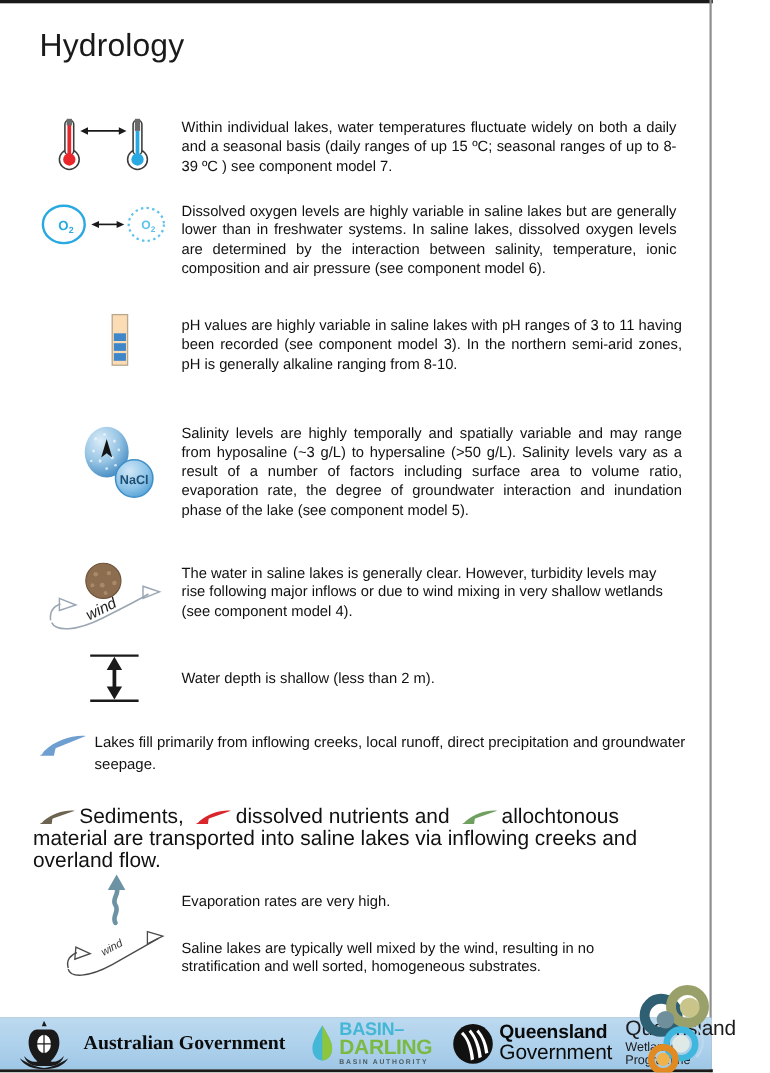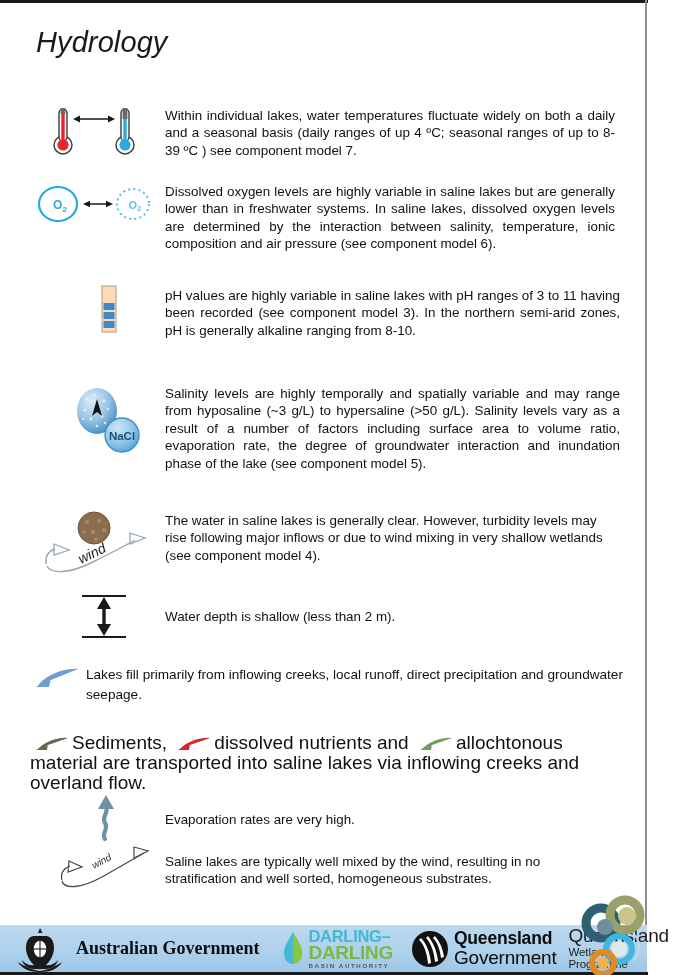--- a/index.html
+++ b/index.html
@@ -48,7 +48,6 @@
     font-weight: 400;
     color: #1a1a1a;
     letter-spacing: 0.1px;
-    font-style: italic;
   }
 
   

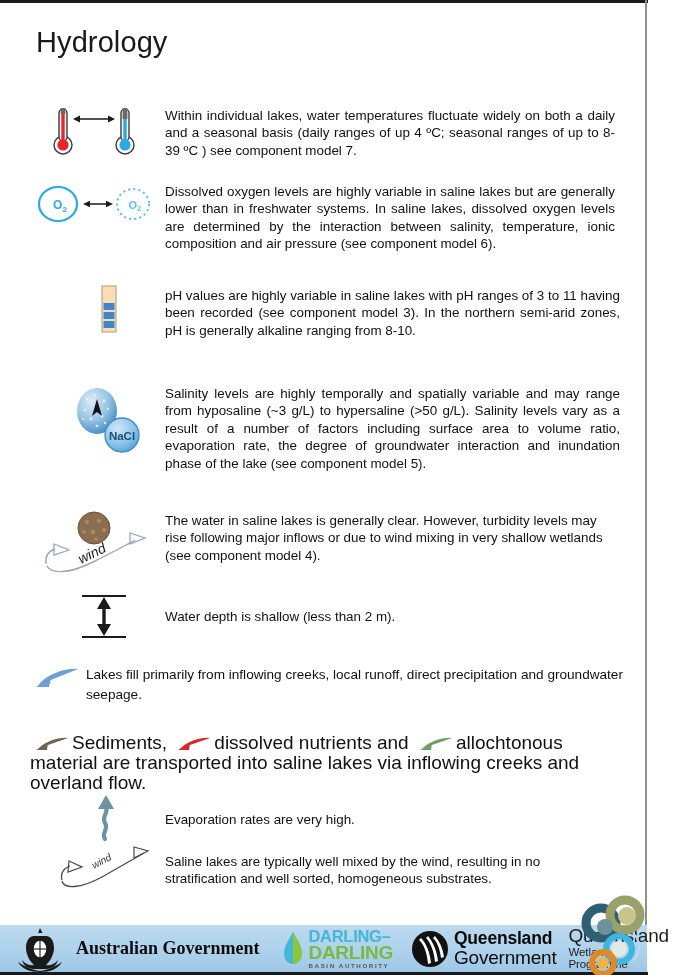--- a/index.html
+++ b/index.html
@@ -223,7 +223,7 @@
         <rect x="79.6" y="5" width="4.8" height="11" fill="#6a6a6a"></rect>
       </svg>
     </div>
-    <div class="text-cell">Within individual lakes, water temperatures fluctuate widely on both a daily and a seasonal basis (daily ranges of up 4 ºC; seasonal ranges of up to 8-39 ºC ) see component model 7.</div>
+    <div class="text-cell">Within individual lakes, water temperatures fluctuate widely on both a daily and a seasonal basis (daily ranges of up 15 ºC; seasonal ranges of up to 8-39 ºC ) see component model 7.</div>
   </div>
 
   <div class="row" id="row-oxygen">

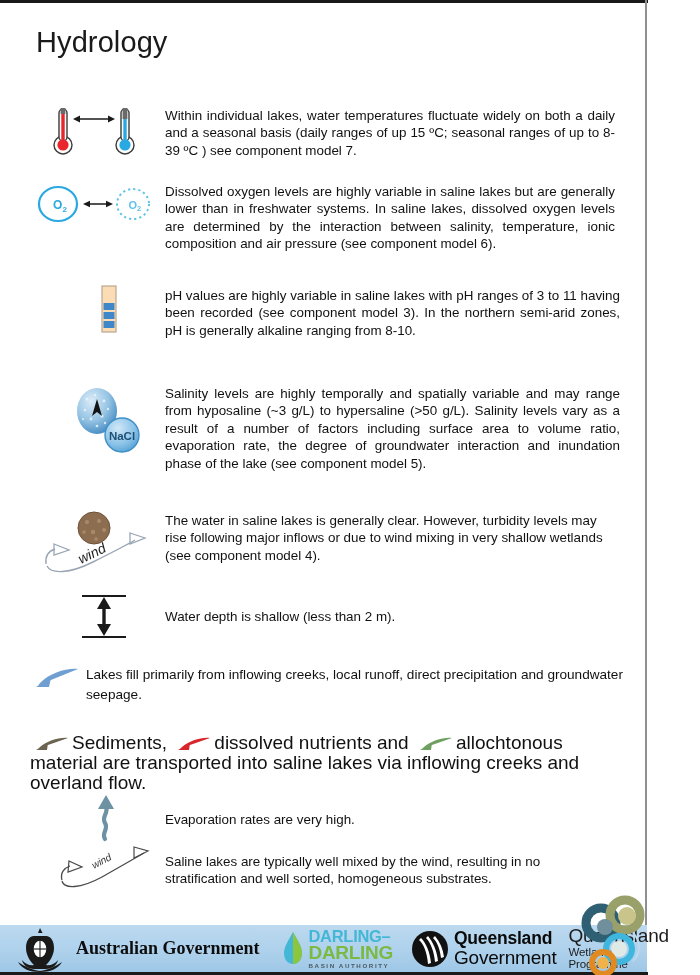--- a/index.html
+++ b/index.html
@@ -408,7 +408,7 @@
         </svg>
       </span>
       <span class="md-words">
-        <span class="md-murray">DARLING–</span>
+        <span class="md-murray">BASIN–</span>
         <span class="md-darling">DARLING</span>
         <span class="md-basin">BASIN AUTHORITY</span>
       </span>

